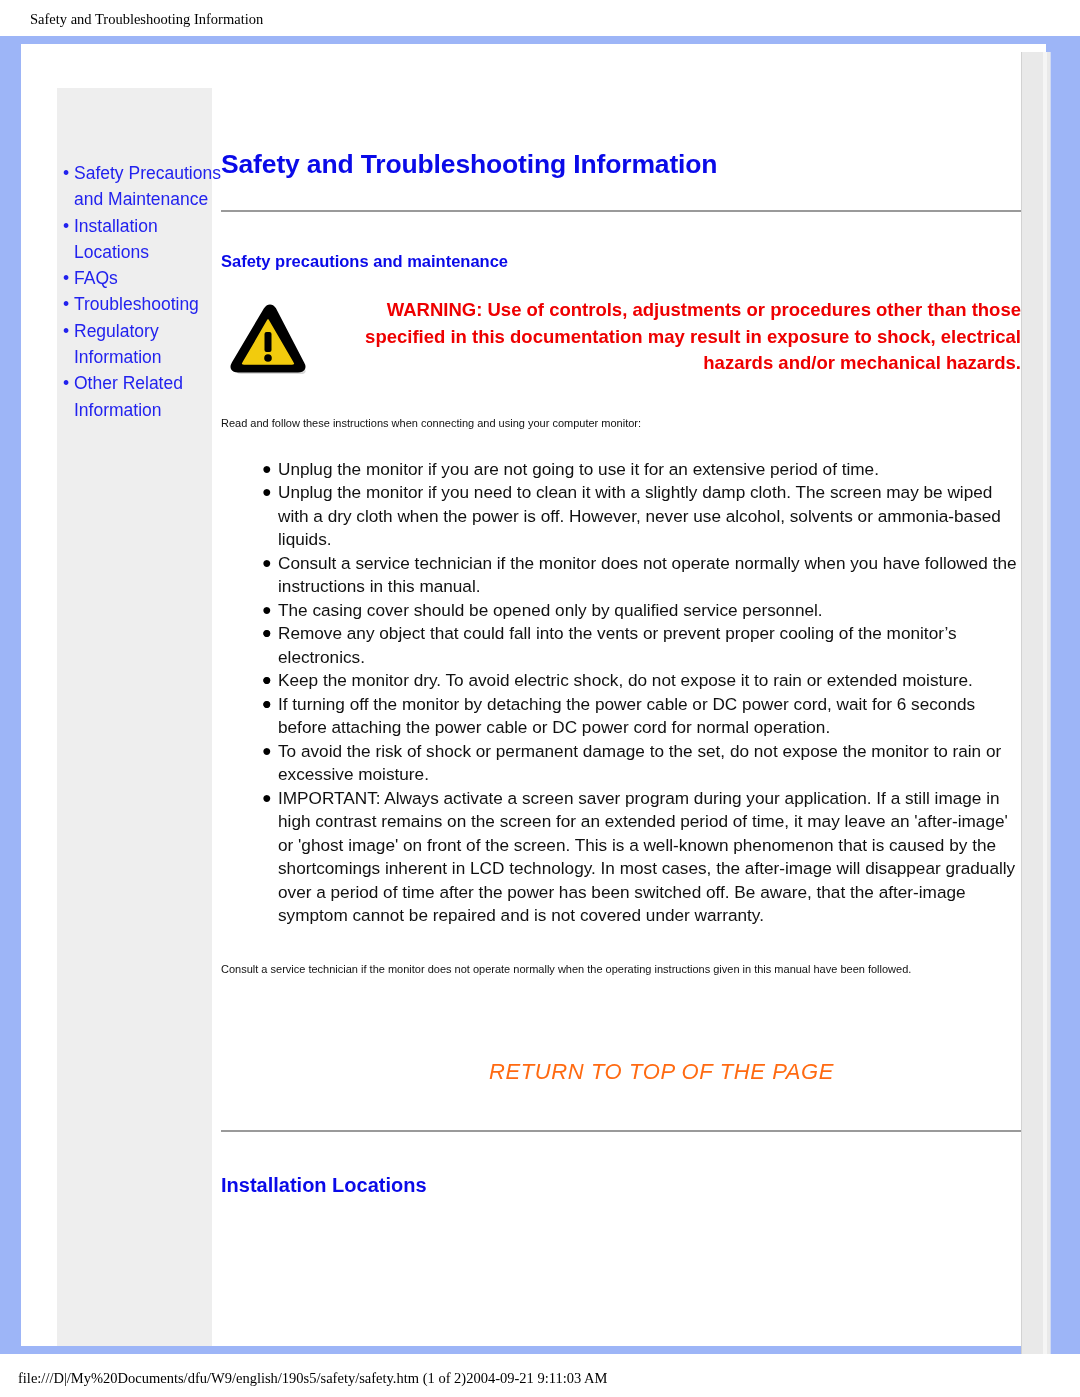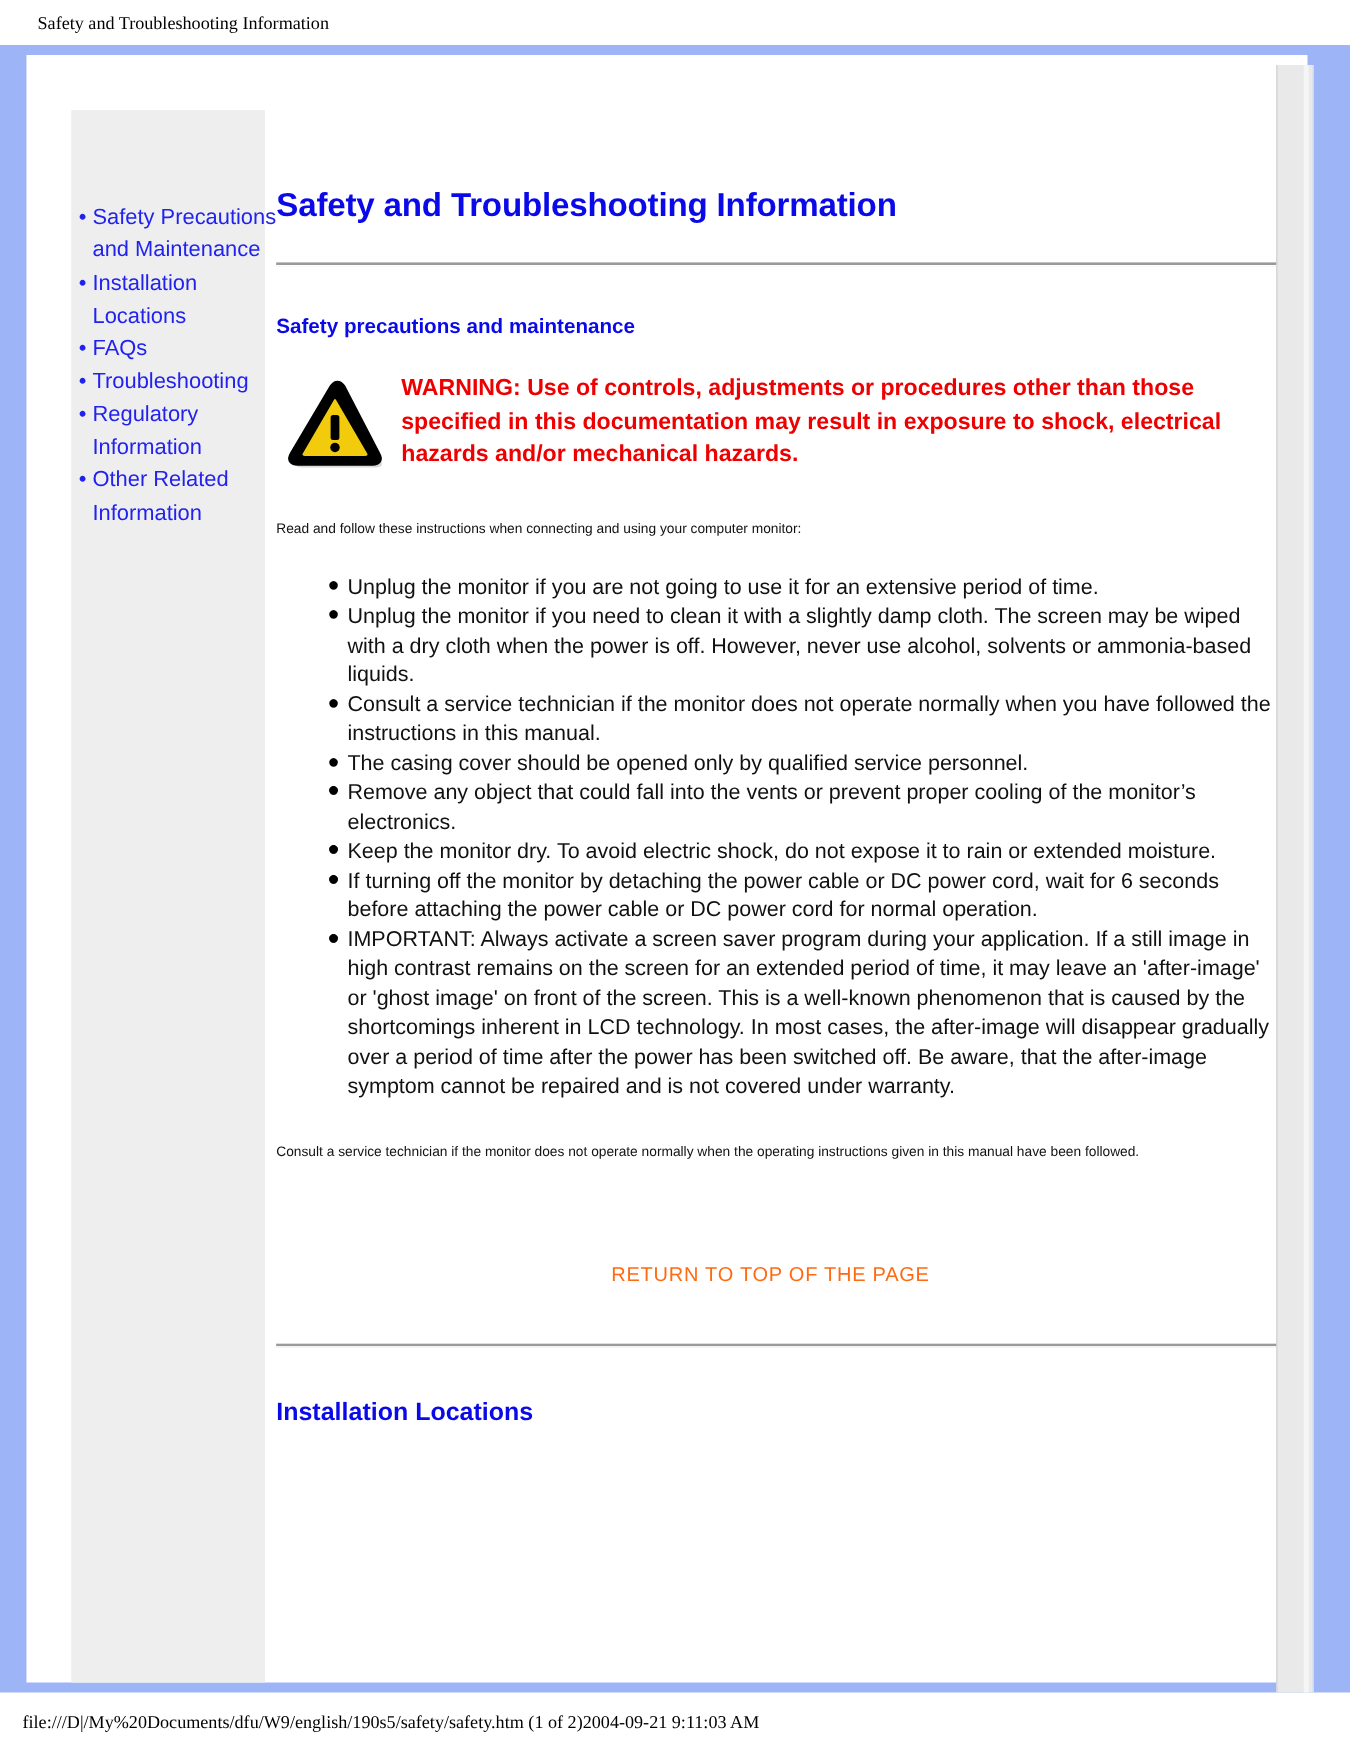--- a/index.html
+++ b/index.html
@@ -169,8 +169,9 @@
   
   #warning-block {
     position: relative;
-    margin: 26px 12px 0 0;
+    margin: 26px 0 0 0;
     min-height: 86px;
+    text-align: right;
   }
   #warning-icon {
     position: absolute;

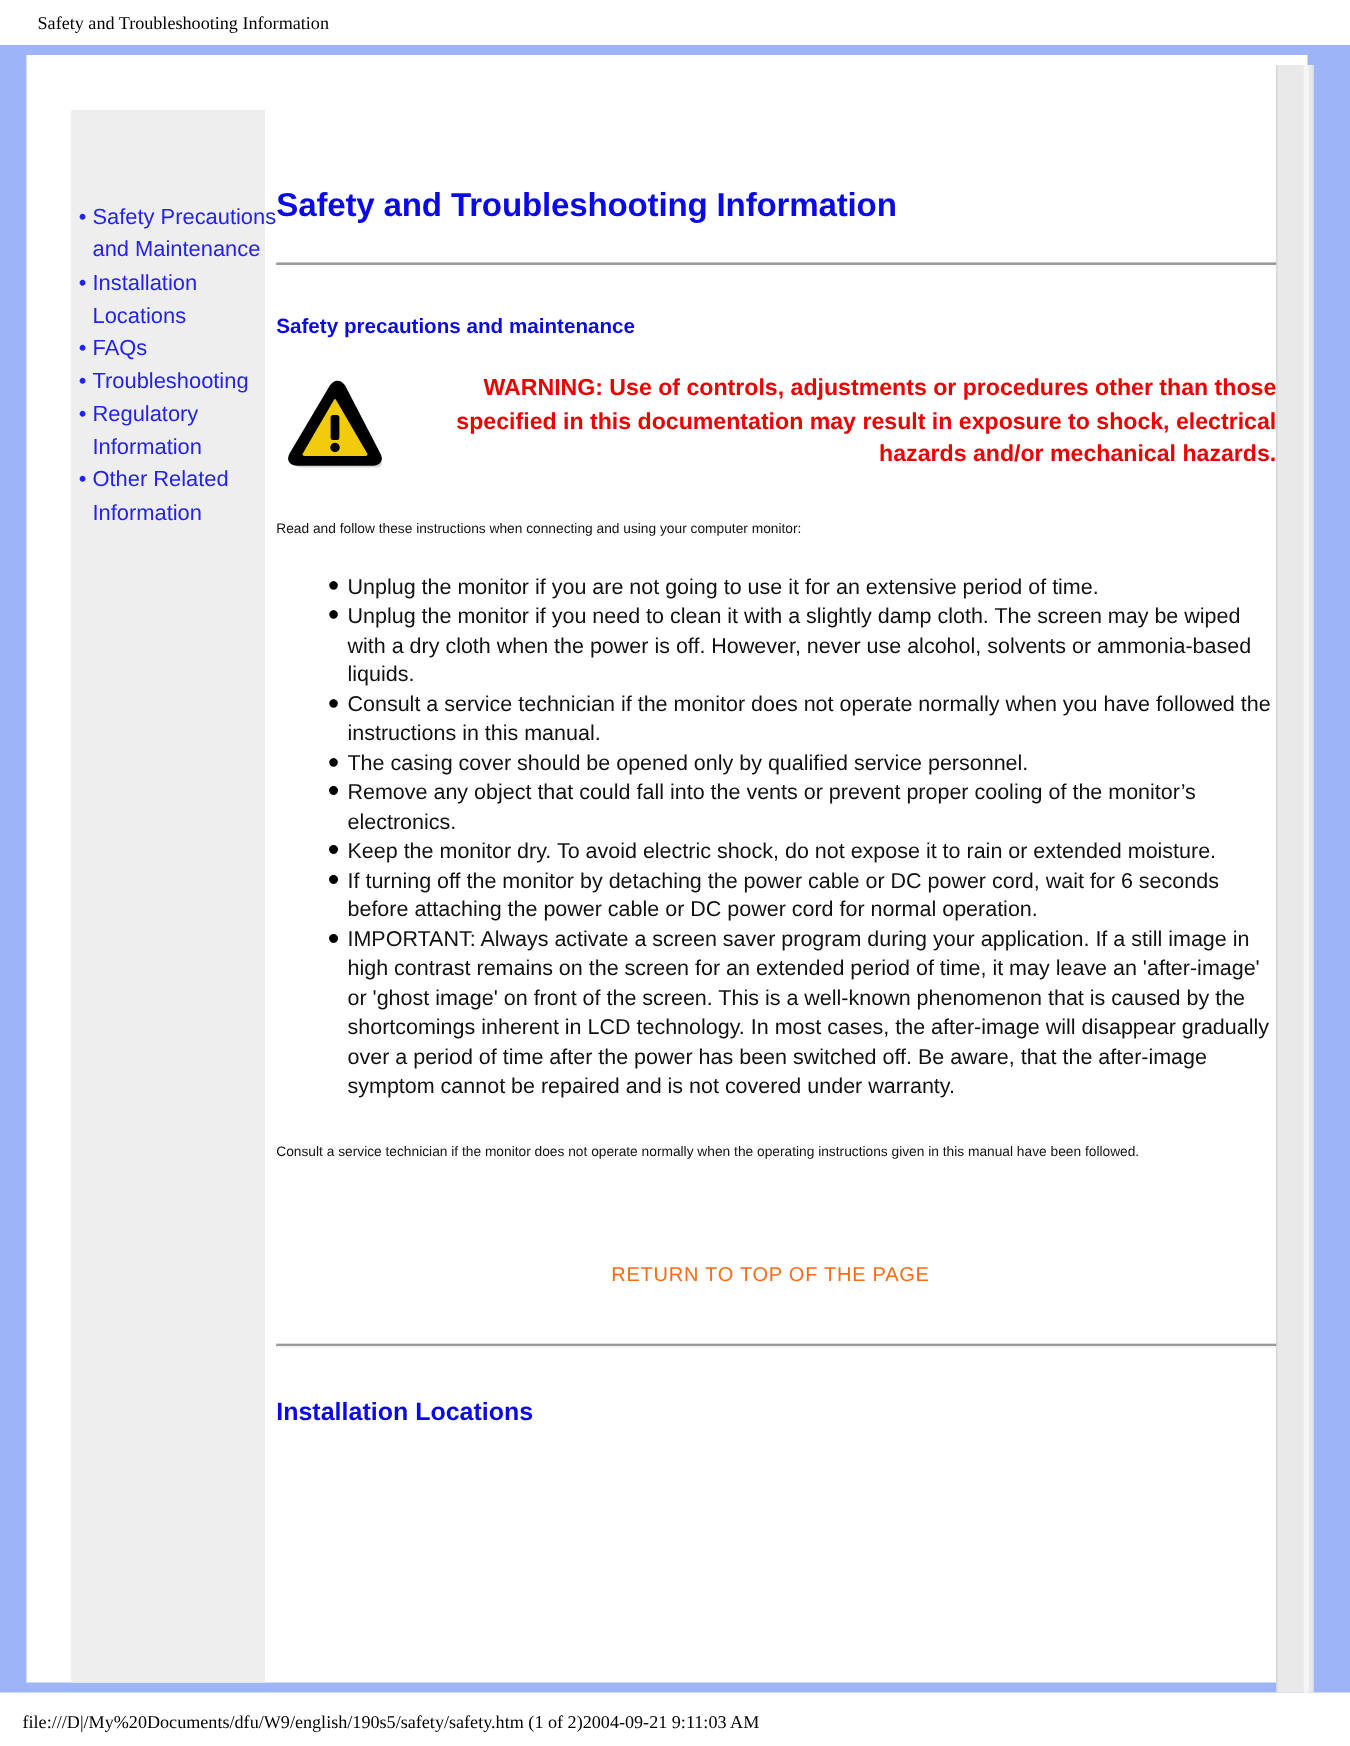--- a/index.html
+++ b/index.html
@@ -349,6 +349,7 @@
         </li>
         <li>
           <span class="li-bullet">●</span>
+          <span>To avoid the risk of shock or permanent damage to the set, do not expose the monitor to rain or excessive moisture.</span>
         </li>
         <li>
           <span class="li-bullet">●</span>

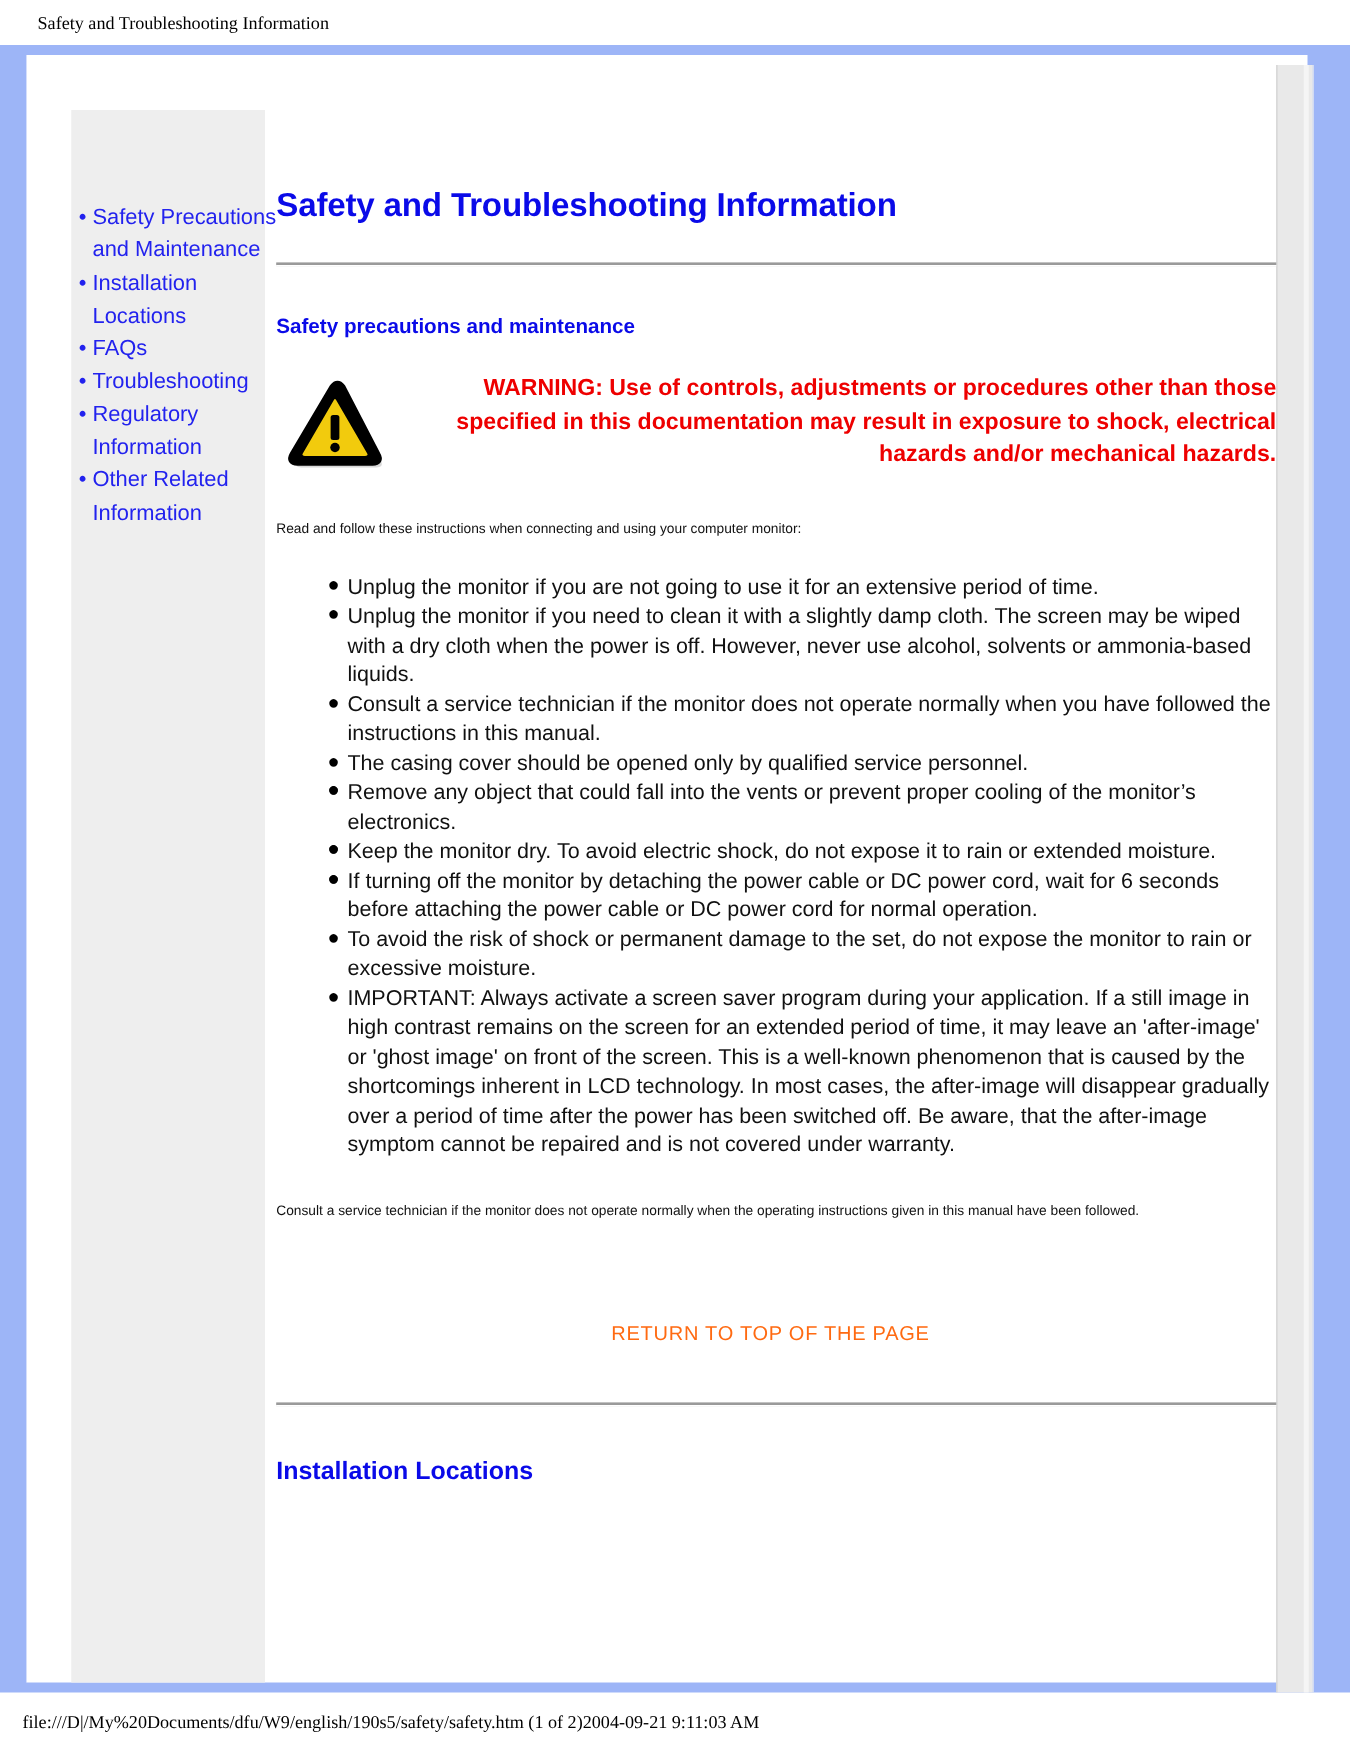--- a/index.html
+++ b/index.html
@@ -228,12 +228,13 @@
     margin: 78px 0 0 0;
     text-align: left;
     padding-left: 268px;
-    font-size: 16px;
+    font-size: 22px;
     letter-spacing: 0.6px;
     color: #ff6a11;
     cursor: pointer;
     text-decoration: none;
     font-stretch: condensed;
+    font-style: italic;
   }
 
   #bottom-rule { margin-top: 45px; }

